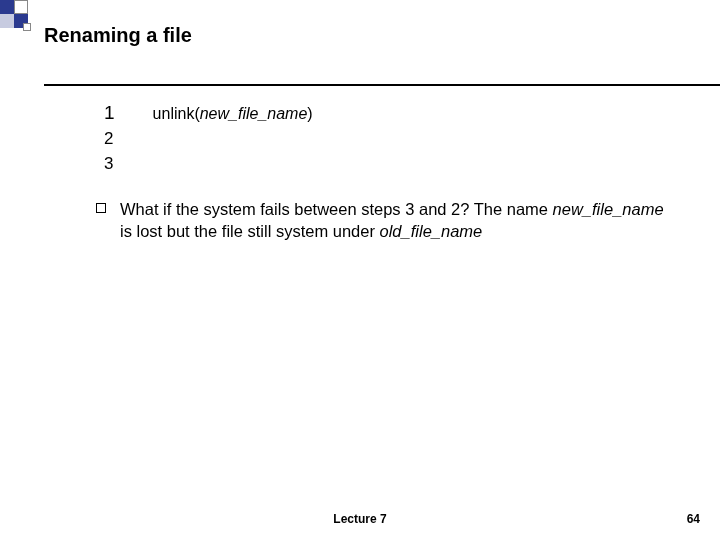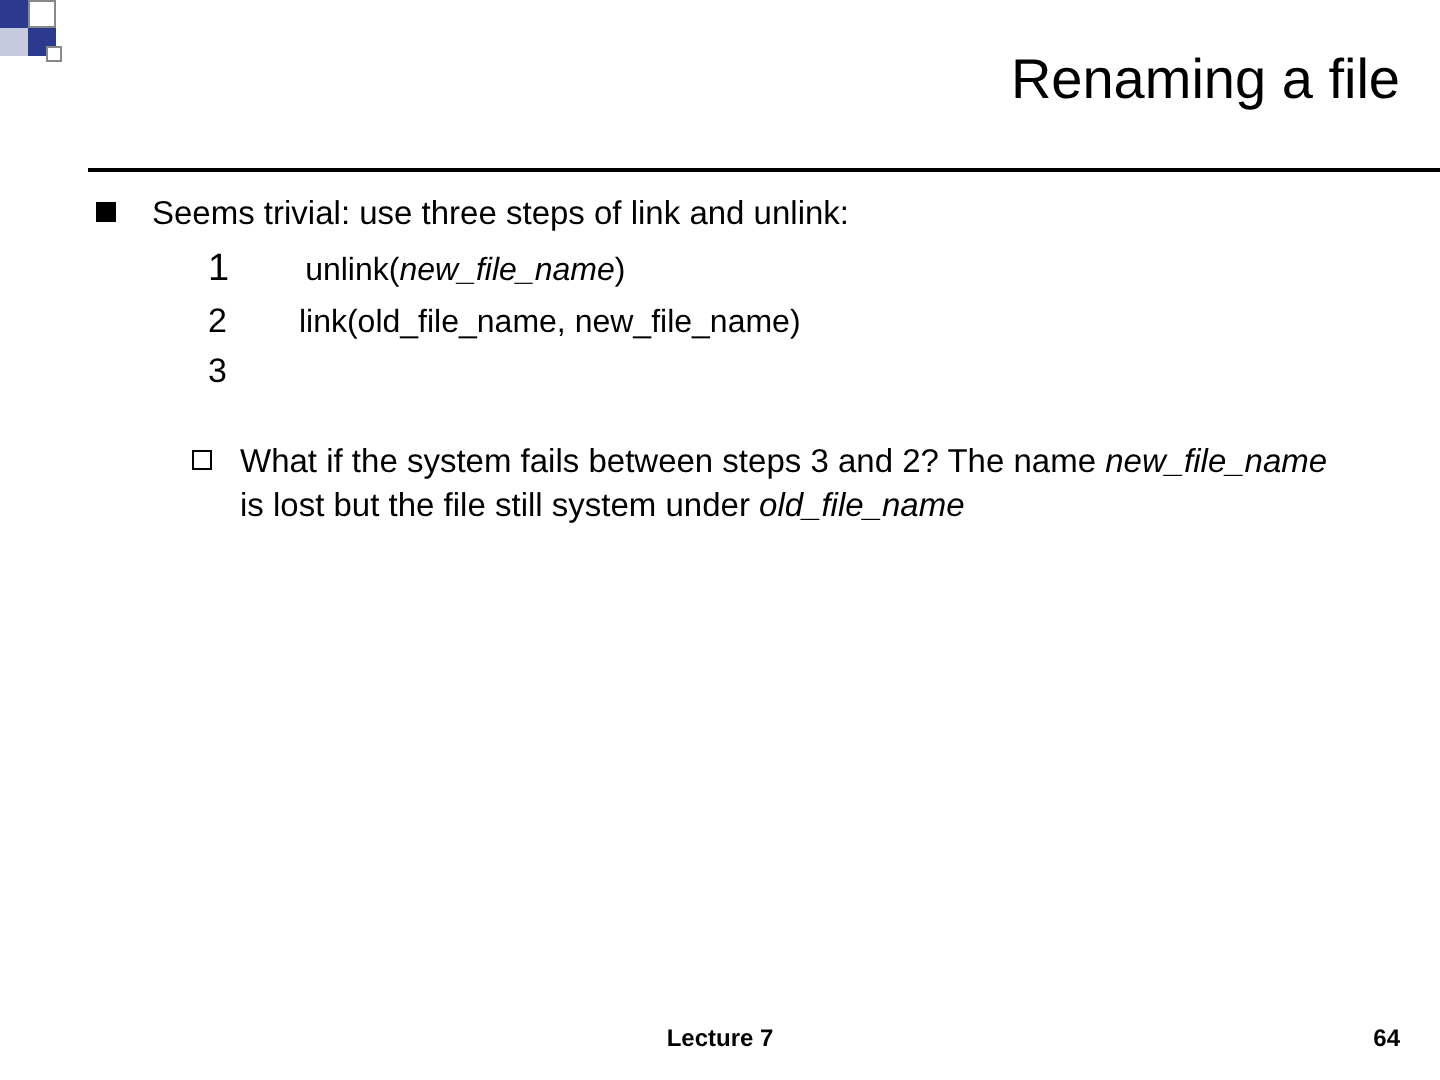--- a/index.html
+++ b/index.html
@@ -37,11 +37,10 @@
     right: 20px;
   }
   .title {
-    font-size: 28px;
-    font-weight: 400;
+    font-size: 20px;
+    font-weight: 700;
     margin: 0;
     padding-bottom: 6px;
-    text-align: right;
   }
   .underline {
     position: absolute;

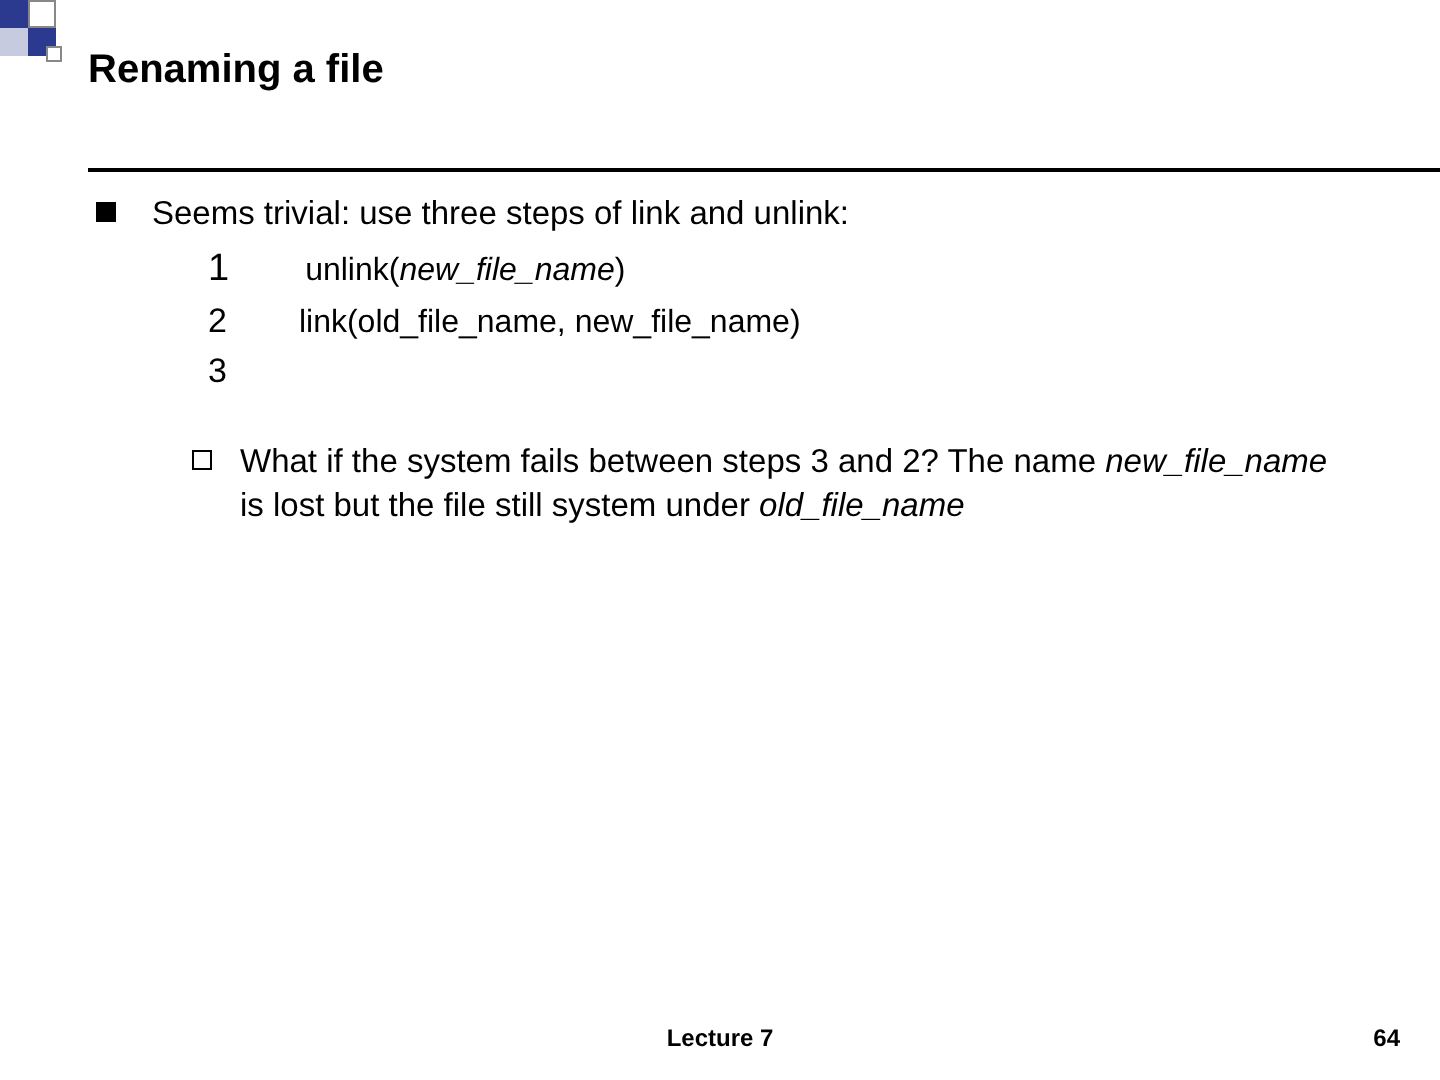--- a/index.html
+++ b/index.html
@@ -150,10 +150,6 @@
 
 <div class="content">
 
-  <div class="row">
-    <div class="bullet-solid"></div>
-    <div>Seems trivial: use three steps of link and unlink:</div>
-  </div>
 
   <div class="step-block">
     <div class="step-line">

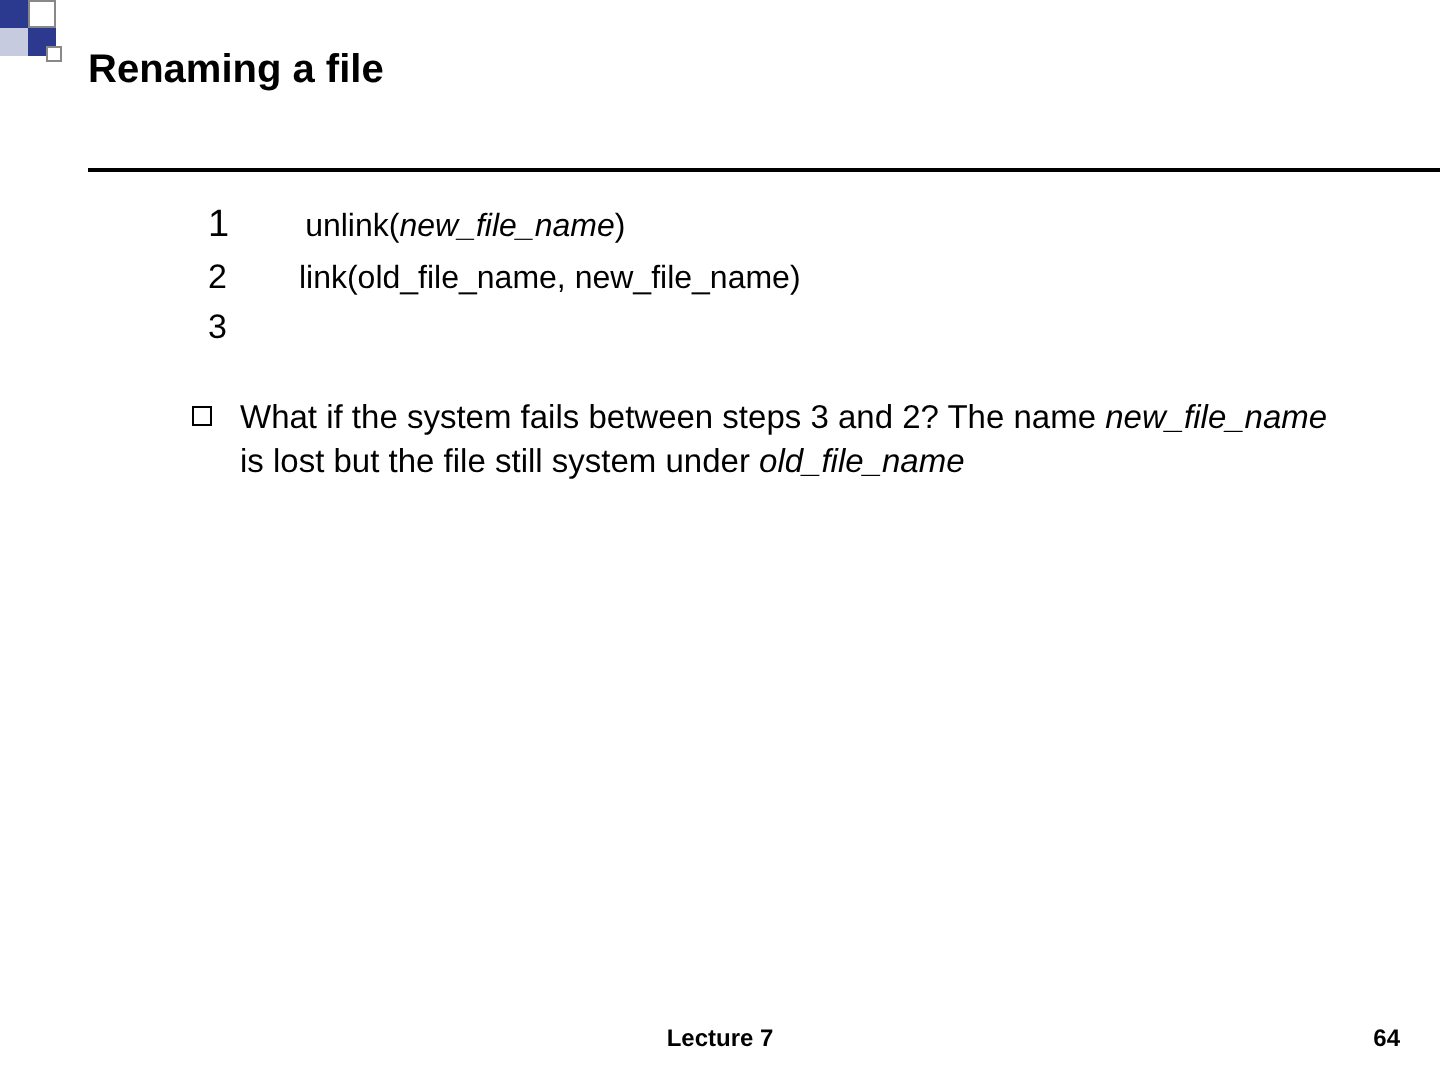--- a/index.html
+++ b/index.html
@@ -160,7 +160,6 @@
     </div>
     <div class="step-line">
       <span class="step-num">2</span>
-      <span class="step-text">link(old_file_name, new_file_name)</span>
     </div>
     <div class="step-line">
       <span class="step-num">3</span>

